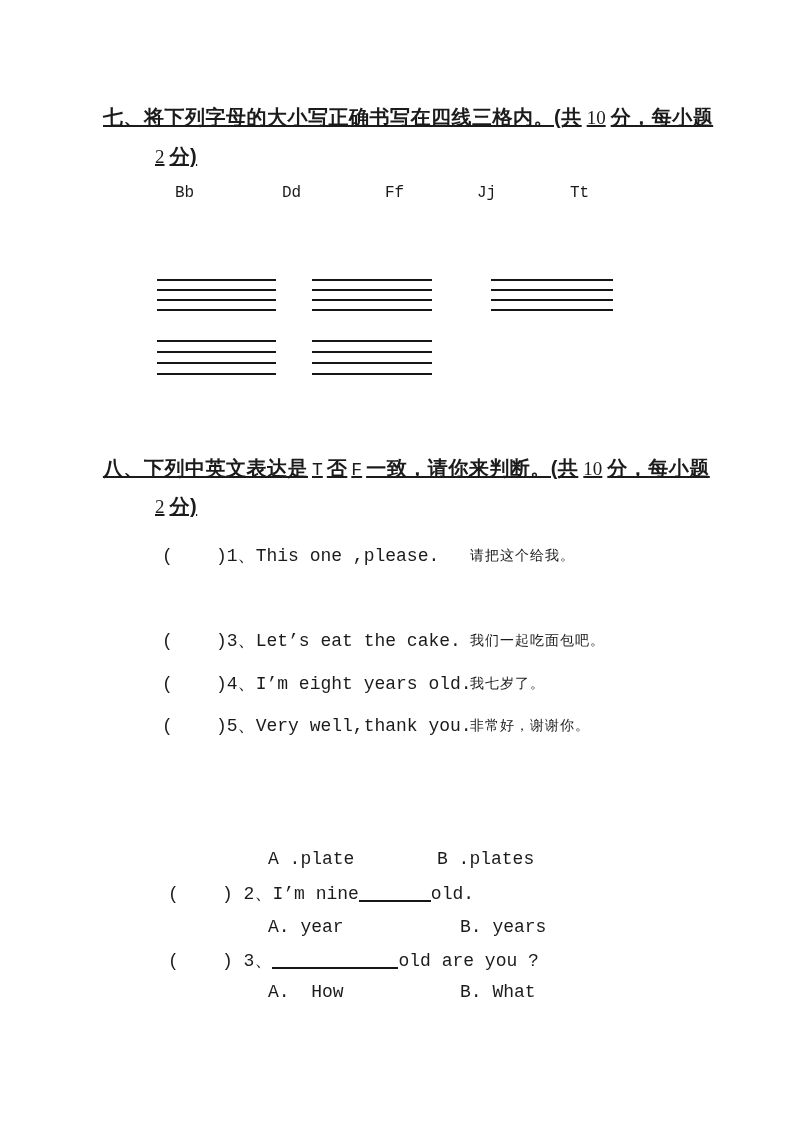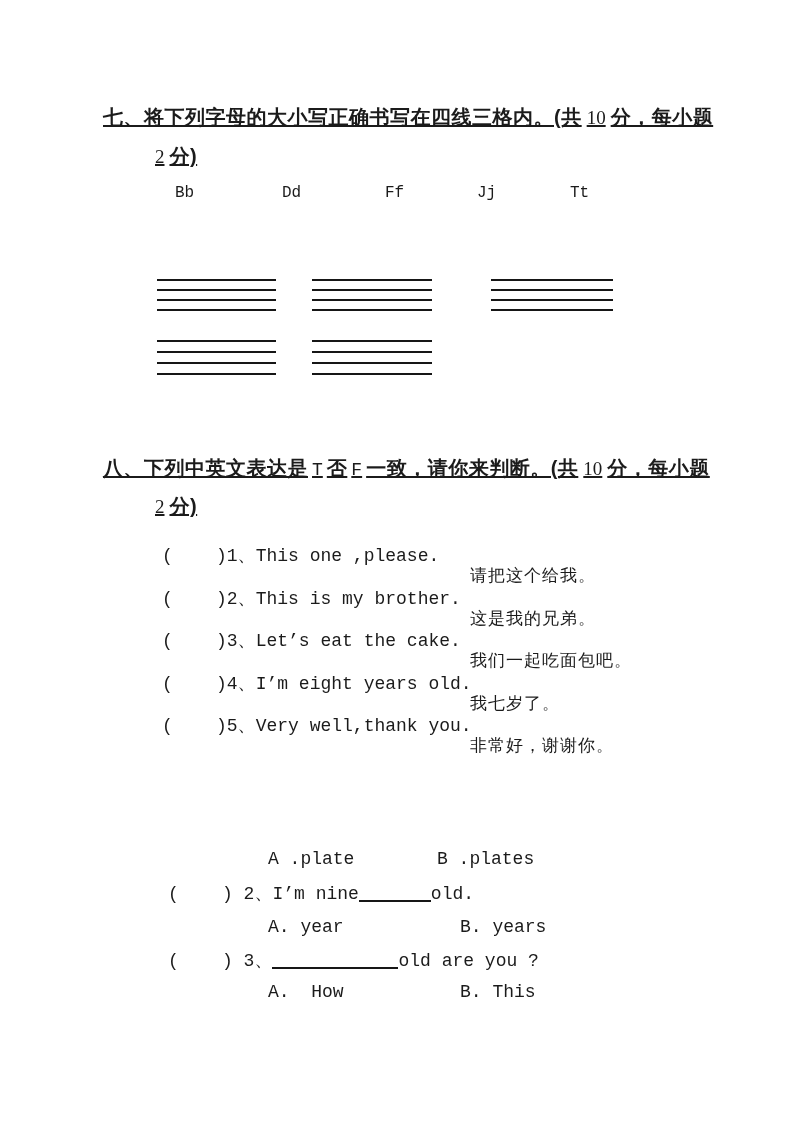--- a/index.html
+++ b/index.html
@@ -13,7 +13,7 @@
   .mono{font-family:"Liberation Mono","DejaVu Sans Mono",monospace;font-size:18px;line-height:22px;white-space:pre;}
   .mono20{font-family:"Liberation Mono","DejaVu Sans Mono",monospace;font-size:16px;line-height:24px;white-space:pre;}
   
-  .zh{font-family:"Liberation Serif","DejaVu Serif",serif;font-size:17px;line-height:23px;white-space:nowrap;letter-spacing:1px;margin-top:20px;}
+  .zh{font-family:"Liberation Serif","DejaVu Serif",serif;font-size:14px;line-height:23px;white-space:nowrap;letter-spacing:1px;}
   .row{position:absolute;white-space:nowrap;}
   
   .fourline{position:absolute;}

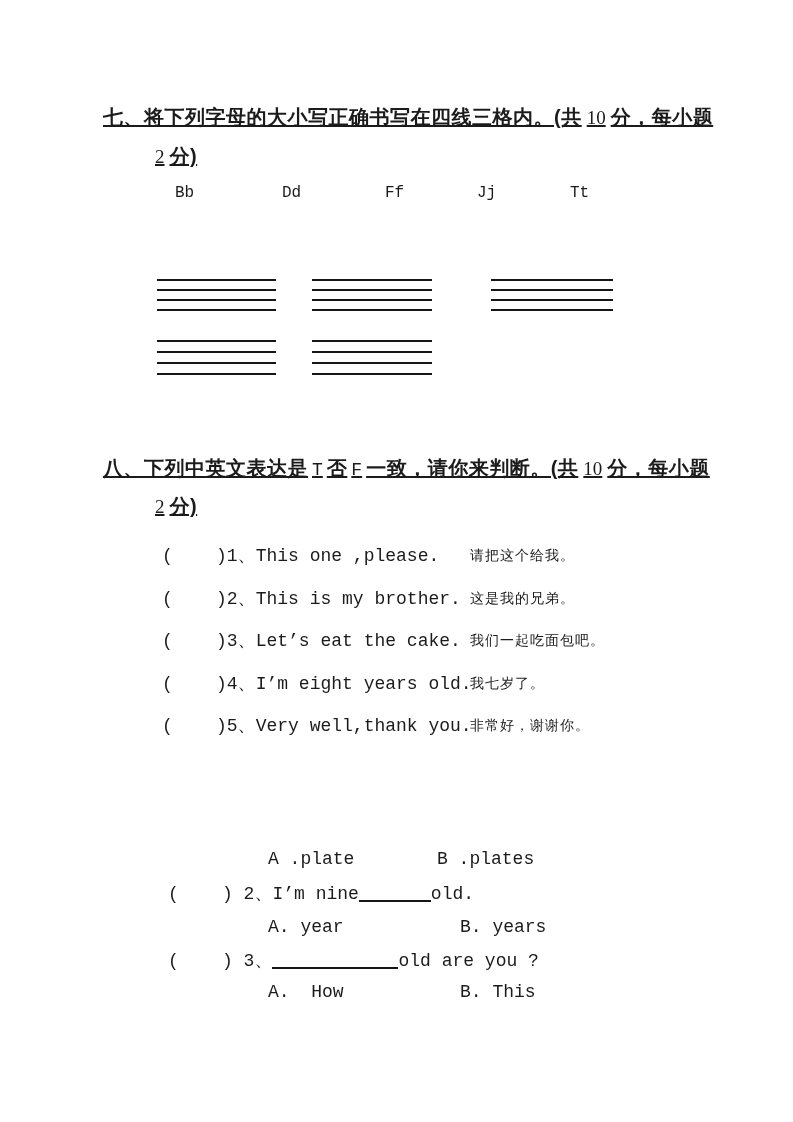--- a/index.html
+++ b/index.html
@@ -72,7 +72,6 @@
   <div class="abs ht" style="left:150px;top:493px"><span class="hn">2</span><span>分)</span></div>
 
   <div class="row" style="left:162px;top:545px"><span class="mono">(    )1、</span><span class="mono">This one ,please.</span><span class="zh abs" style="left:308px;top:-1px">请把这个给我。</span></div>
-  <div class="row" style="left:162px;top:588px"><span class="mono">(    )2、</span><span class="mono">This is my brother.</span><span class="zh abs" style="left:308px;top:-1px">这是我的兄弟。</span></div>
   <div class="row" style="left:162px;top:630px"><span class="mono">(    )3、</span><span class="mono">Let’s eat the cake.</span><span class="zh abs" style="left:308px;top:-1px">我们一起吃面包吧。</span></div>
   <div class="row" style="left:162px;top:673px"><span class="mono">(    )4、</span><span class="mono">I’m eight years old.</span><span class="zh abs" style="left:308px;top:-1px">我七岁了。</span></div>
   <div class="row" style="left:162px;top:715px"><span class="mono">(    )5、</span><span class="mono">Very well,thank you.</span><span class="zh abs" style="left:308px;top:-1px">非常好，谢谢你。</span></div>

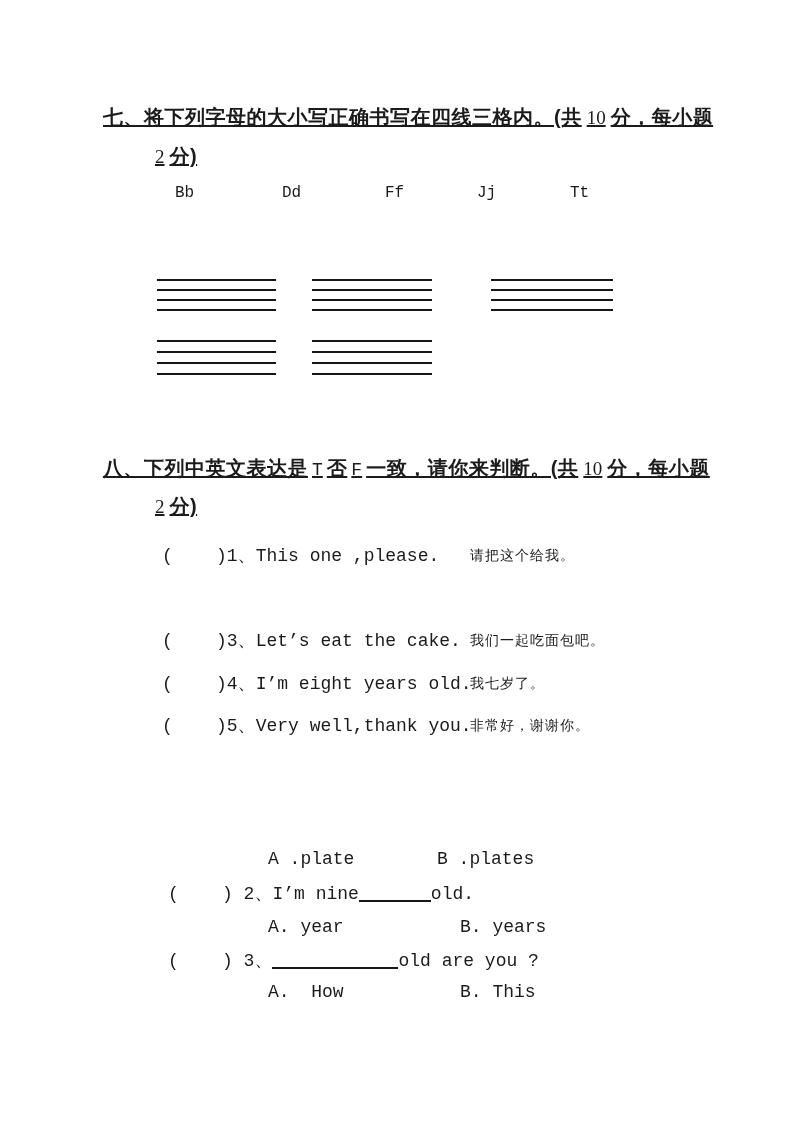--- a/index.html
+++ b/index.html
@@ -86,7 +86,7 @@
 
   <div class="row" style="left:168px;top:950px"><span class="mono">(    ) 3、</span><span class="mono"></span><span class="blank" style="width:126px"></span><span class="mono">old are you ?</span></div>
   <span class="abs mono" style="left:268px;top:981px">A.  How</span>
-  <span class="abs mono" style="left:460px;top:981px">B. This</span>
+  <span class="abs mono" style="left:460px;top:981px">B. What</span>
 
 </div>
 

